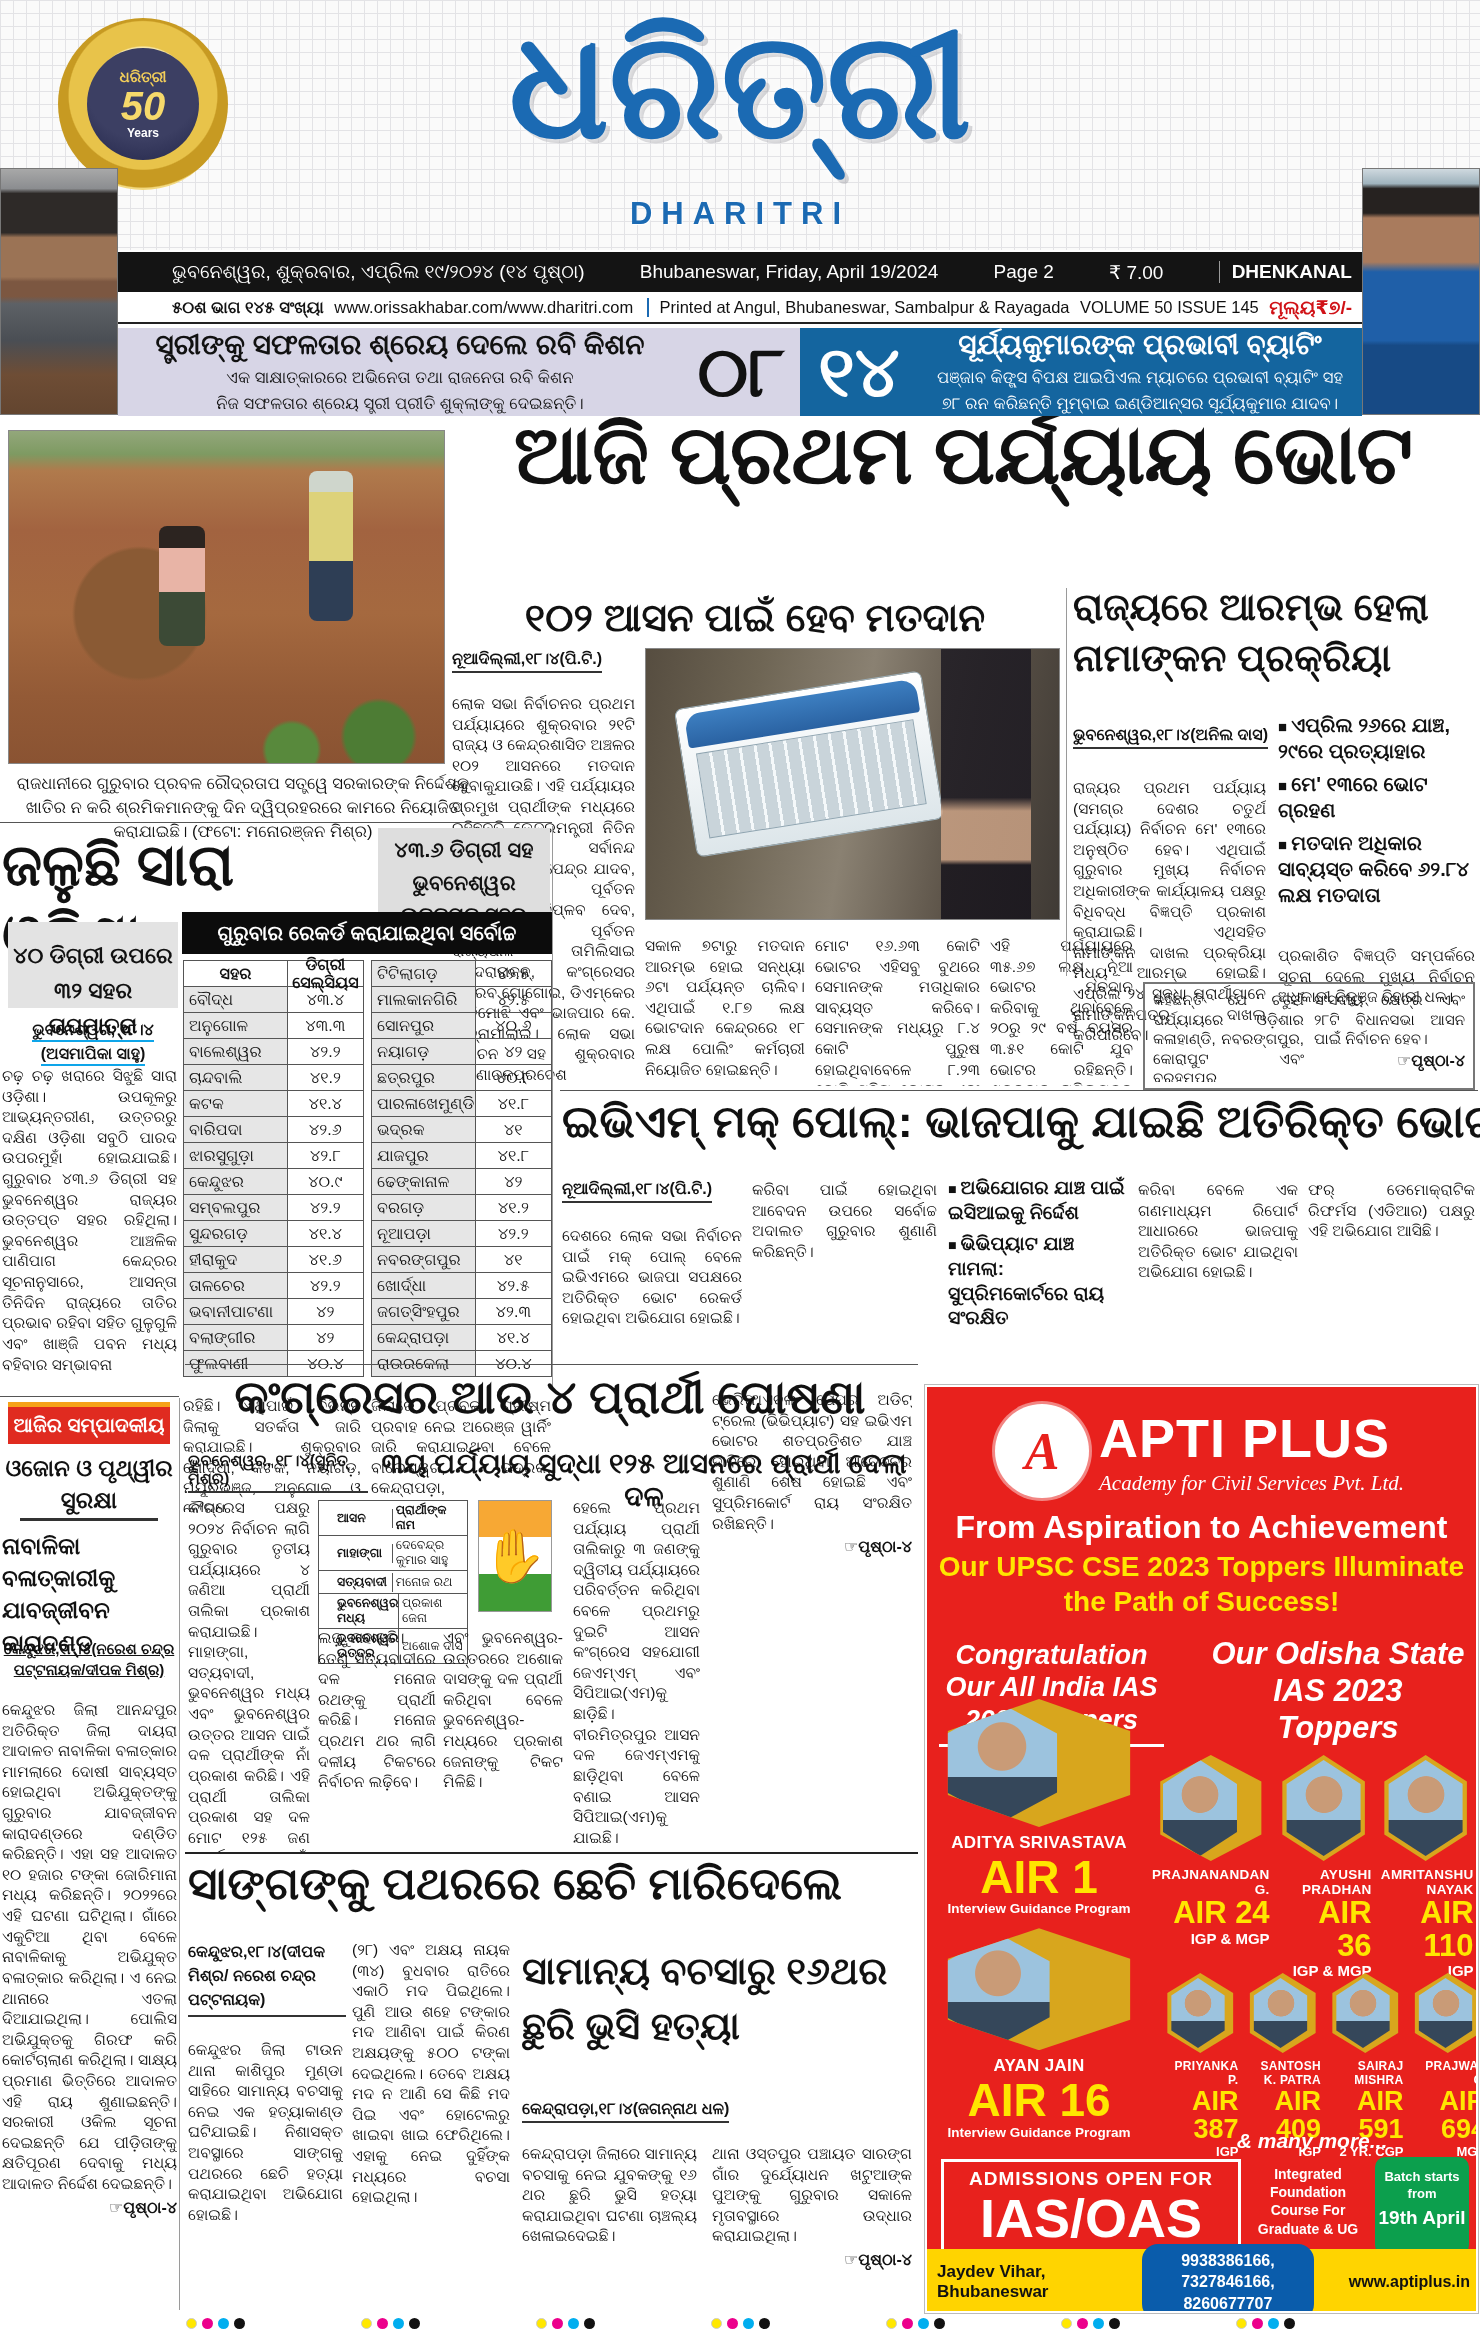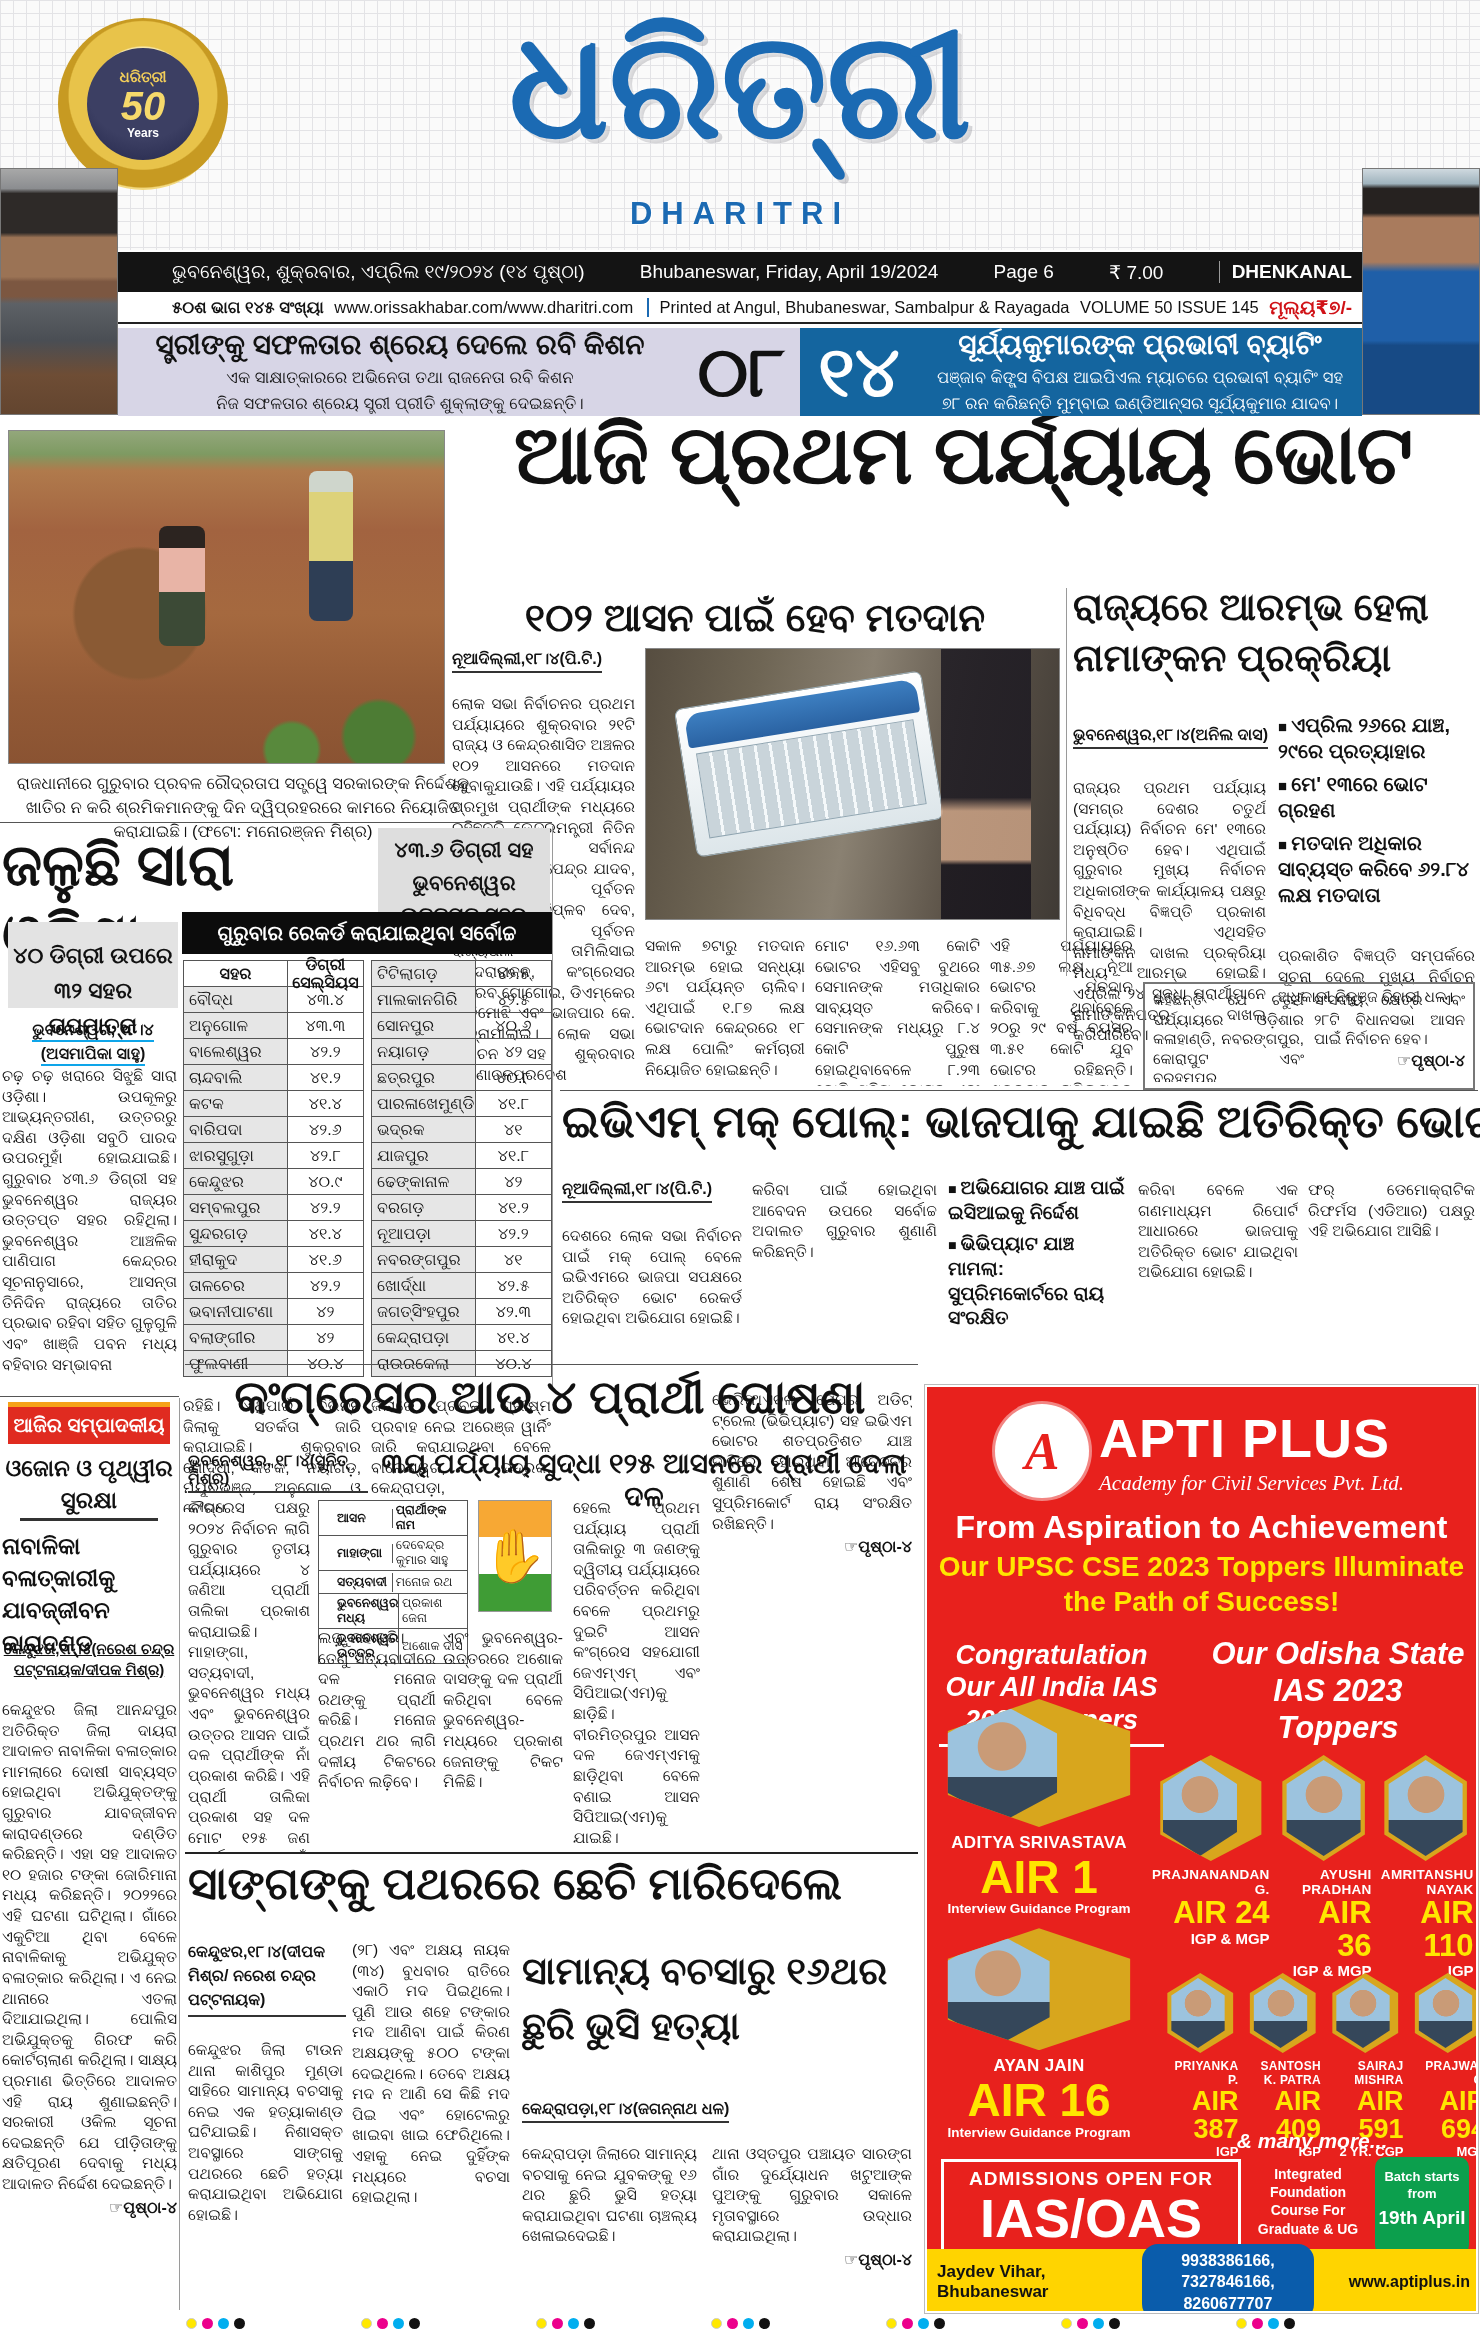--- a/index.html
+++ b/index.html
@@ -199,7 +199,7 @@
   <div class="bar-black">
     <span>ଭୁବନେଶ୍ୱର, ଶୁକ୍ରବାର, ଏପ୍ରିଲ ୧୯/୨୦୨୪ (୧୪ ପୃଷ୍ଠା)</span>
     <span>Bhubaneswar, Friday, April 19/2024</span>
-    <span>Page 6</span>
+    <span>Page 2</span>
     <span>₹ 7.00</span>
     <span class="edition">DHENKANAL</span>
   </div>

